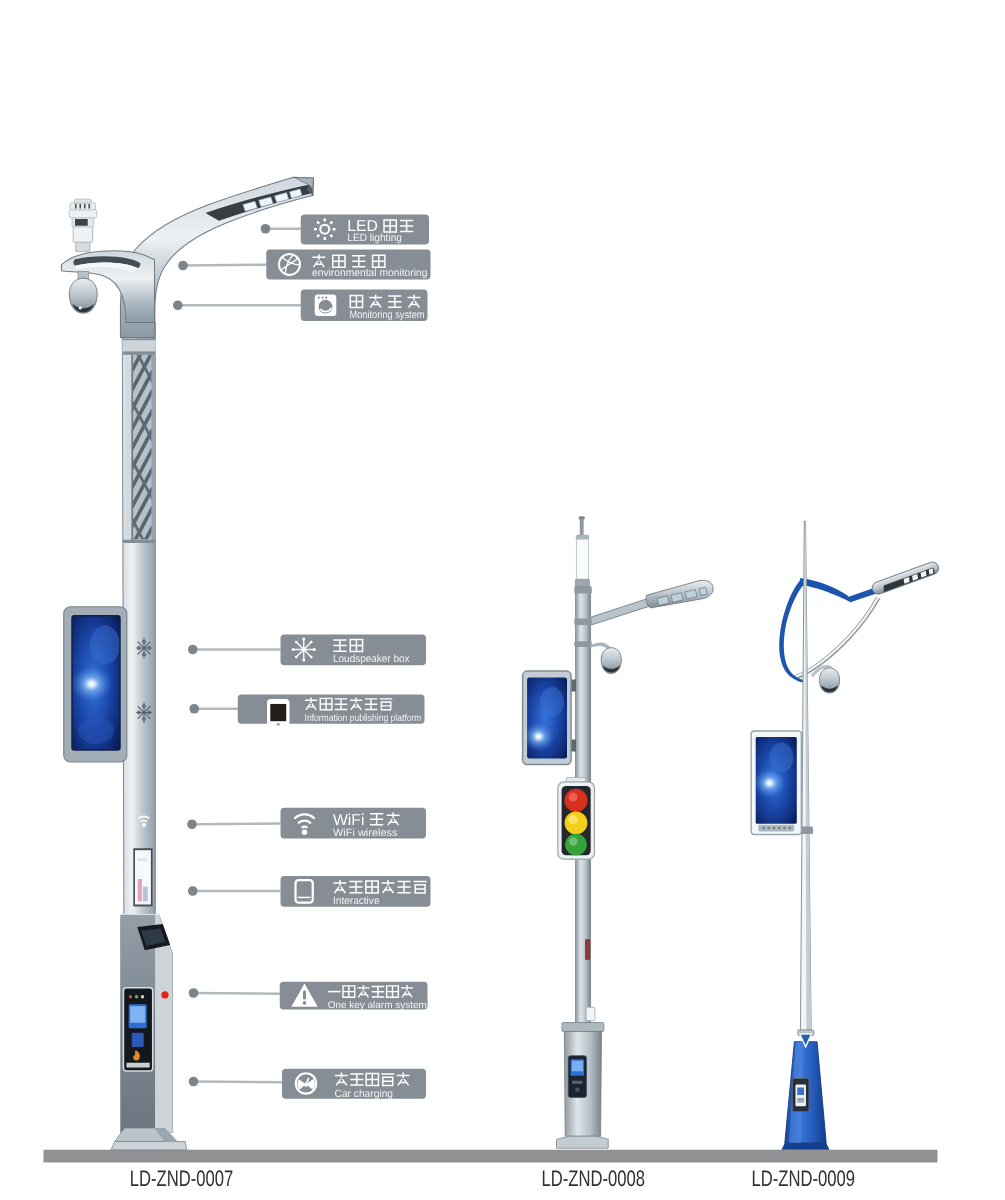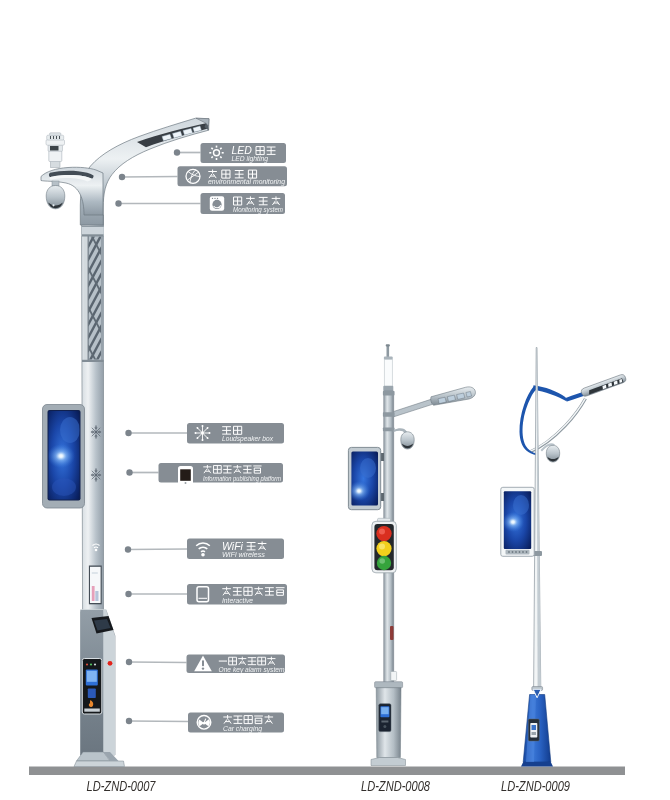--- a/index.html
+++ b/index.html
@@ -4,7 +4,7 @@
 <style>
   html,body{margin:0;padding:0;background:#ffffff;}
   #page{position:relative;width:650px;height:800px;background:#ffffff;overflow:hidden;
-        font-family:"Liberation Sans", sans-serif;font-style:italic;}
+        font-family:"Liberation Sans", sans-serif;}
   svg{display:block;}
 </style>
 </head>

